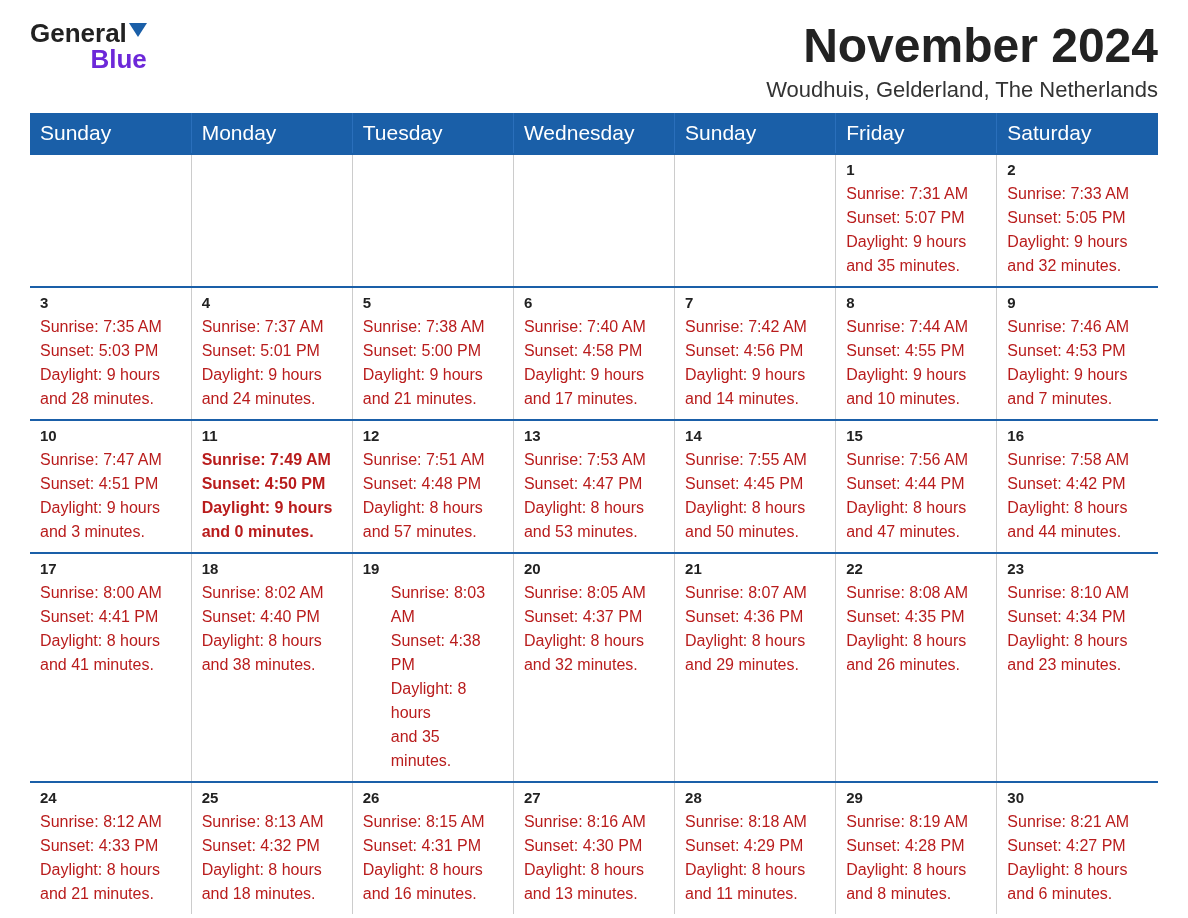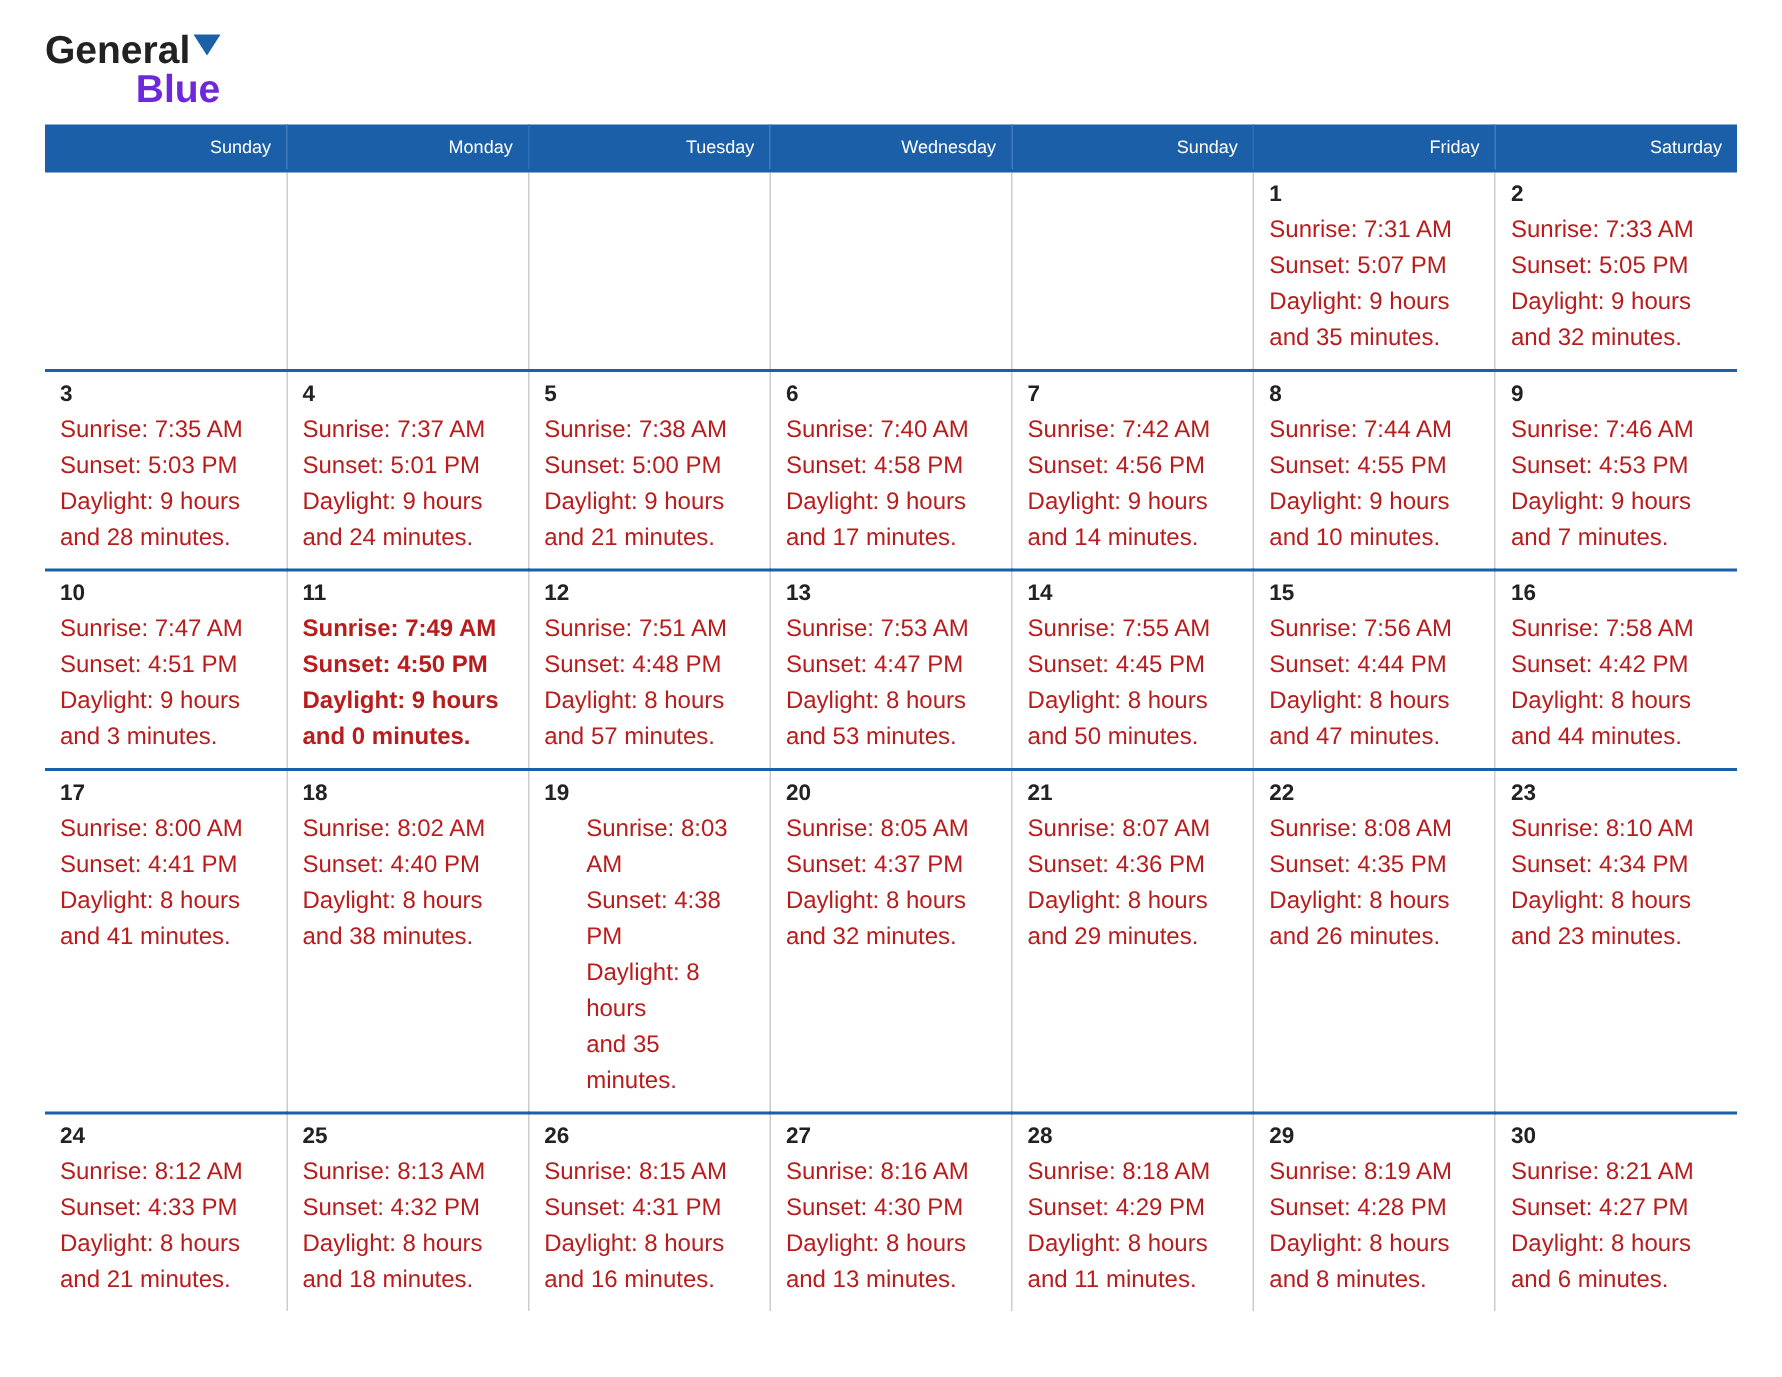--- a/index.html
+++ b/index.html
@@ -127,6 +127,7 @@
     </div>
   </div>
   <div class="title-block">
+    <h1>November 2024</h1>
   </div>
 </div>
 

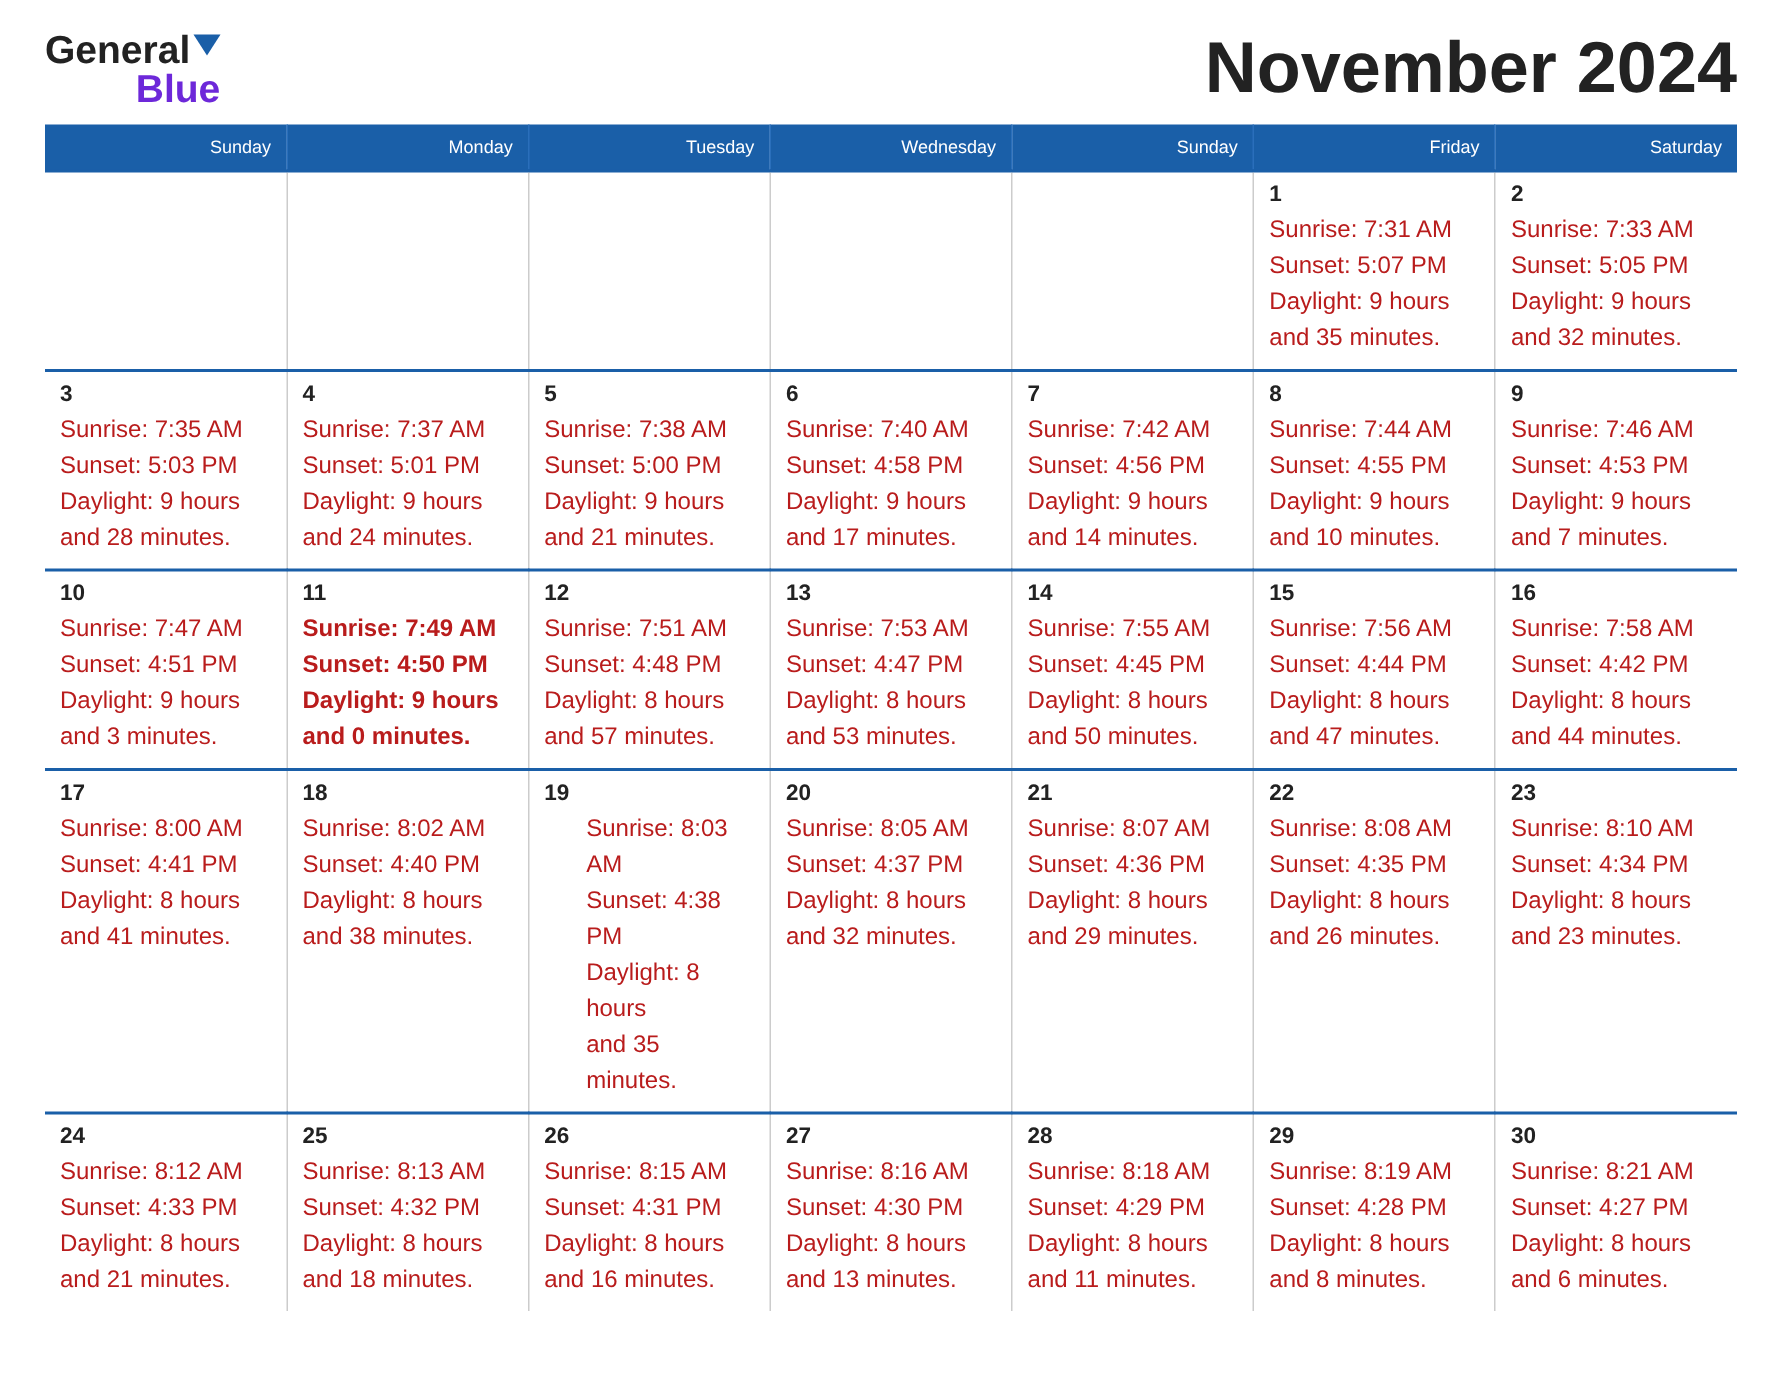--- a/index.html
+++ b/index.html
@@ -128,6 +128,7 @@
   </div>
   <div class="title-block">
     <h1>November 2024</h1>
+    <h2>Woudhuis, Gelderland, The Netherlands</h2>
   </div>
 </div>
 

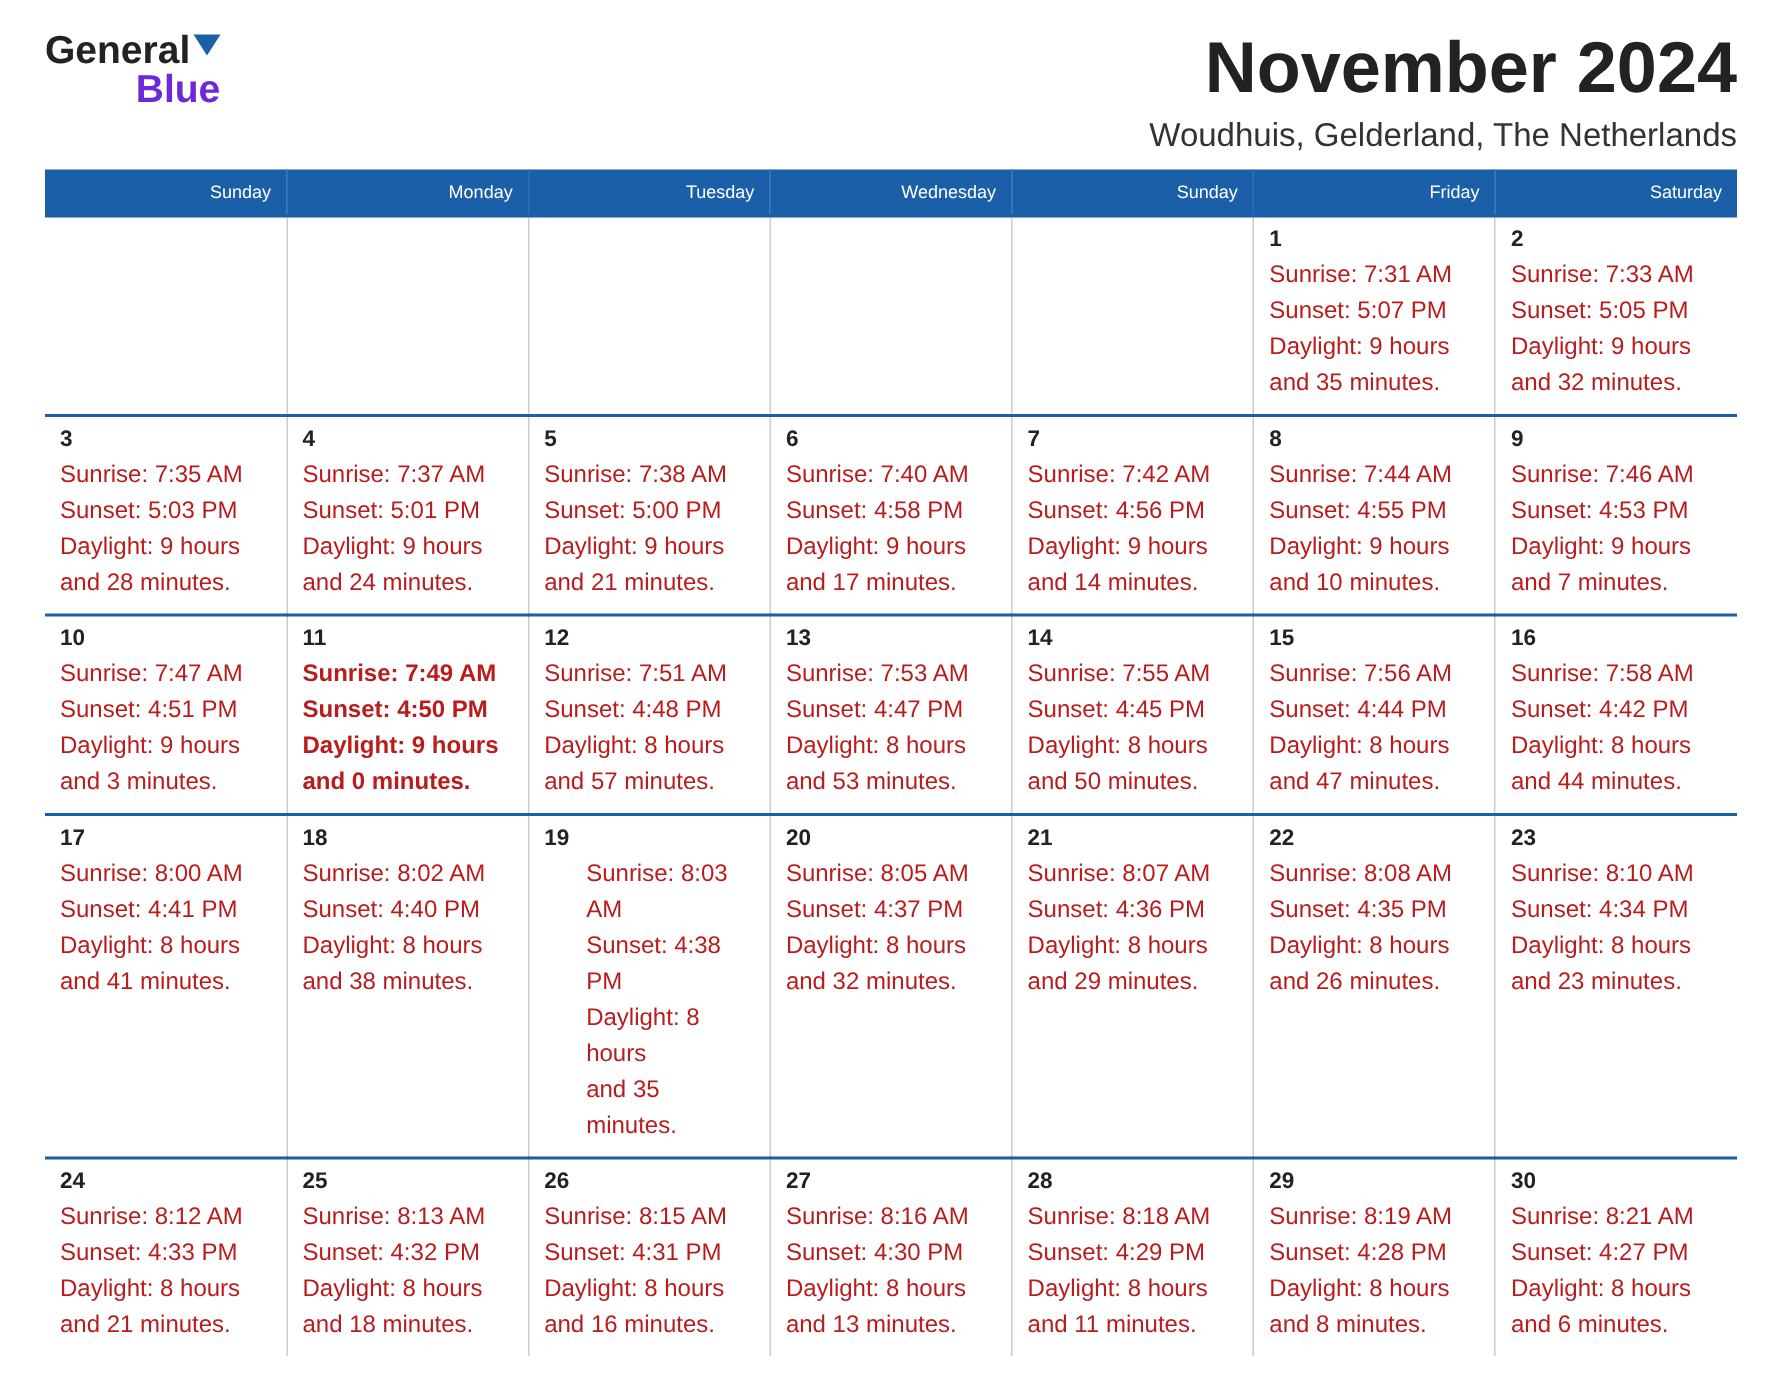--- a/index.html
+++ b/index.html
@@ -76,10 +76,10 @@
     }
     .calendar thead th {
       color: #fff;
-      font-size: 12px;
+      font-size: 21px;
       font-weight: normal;
       padding: 8px 10px;
-      text-align: right;
+      text-align: left;
       border-right: 1px solid #2a6fbb;
     }
     .calendar thead th:last-child {

